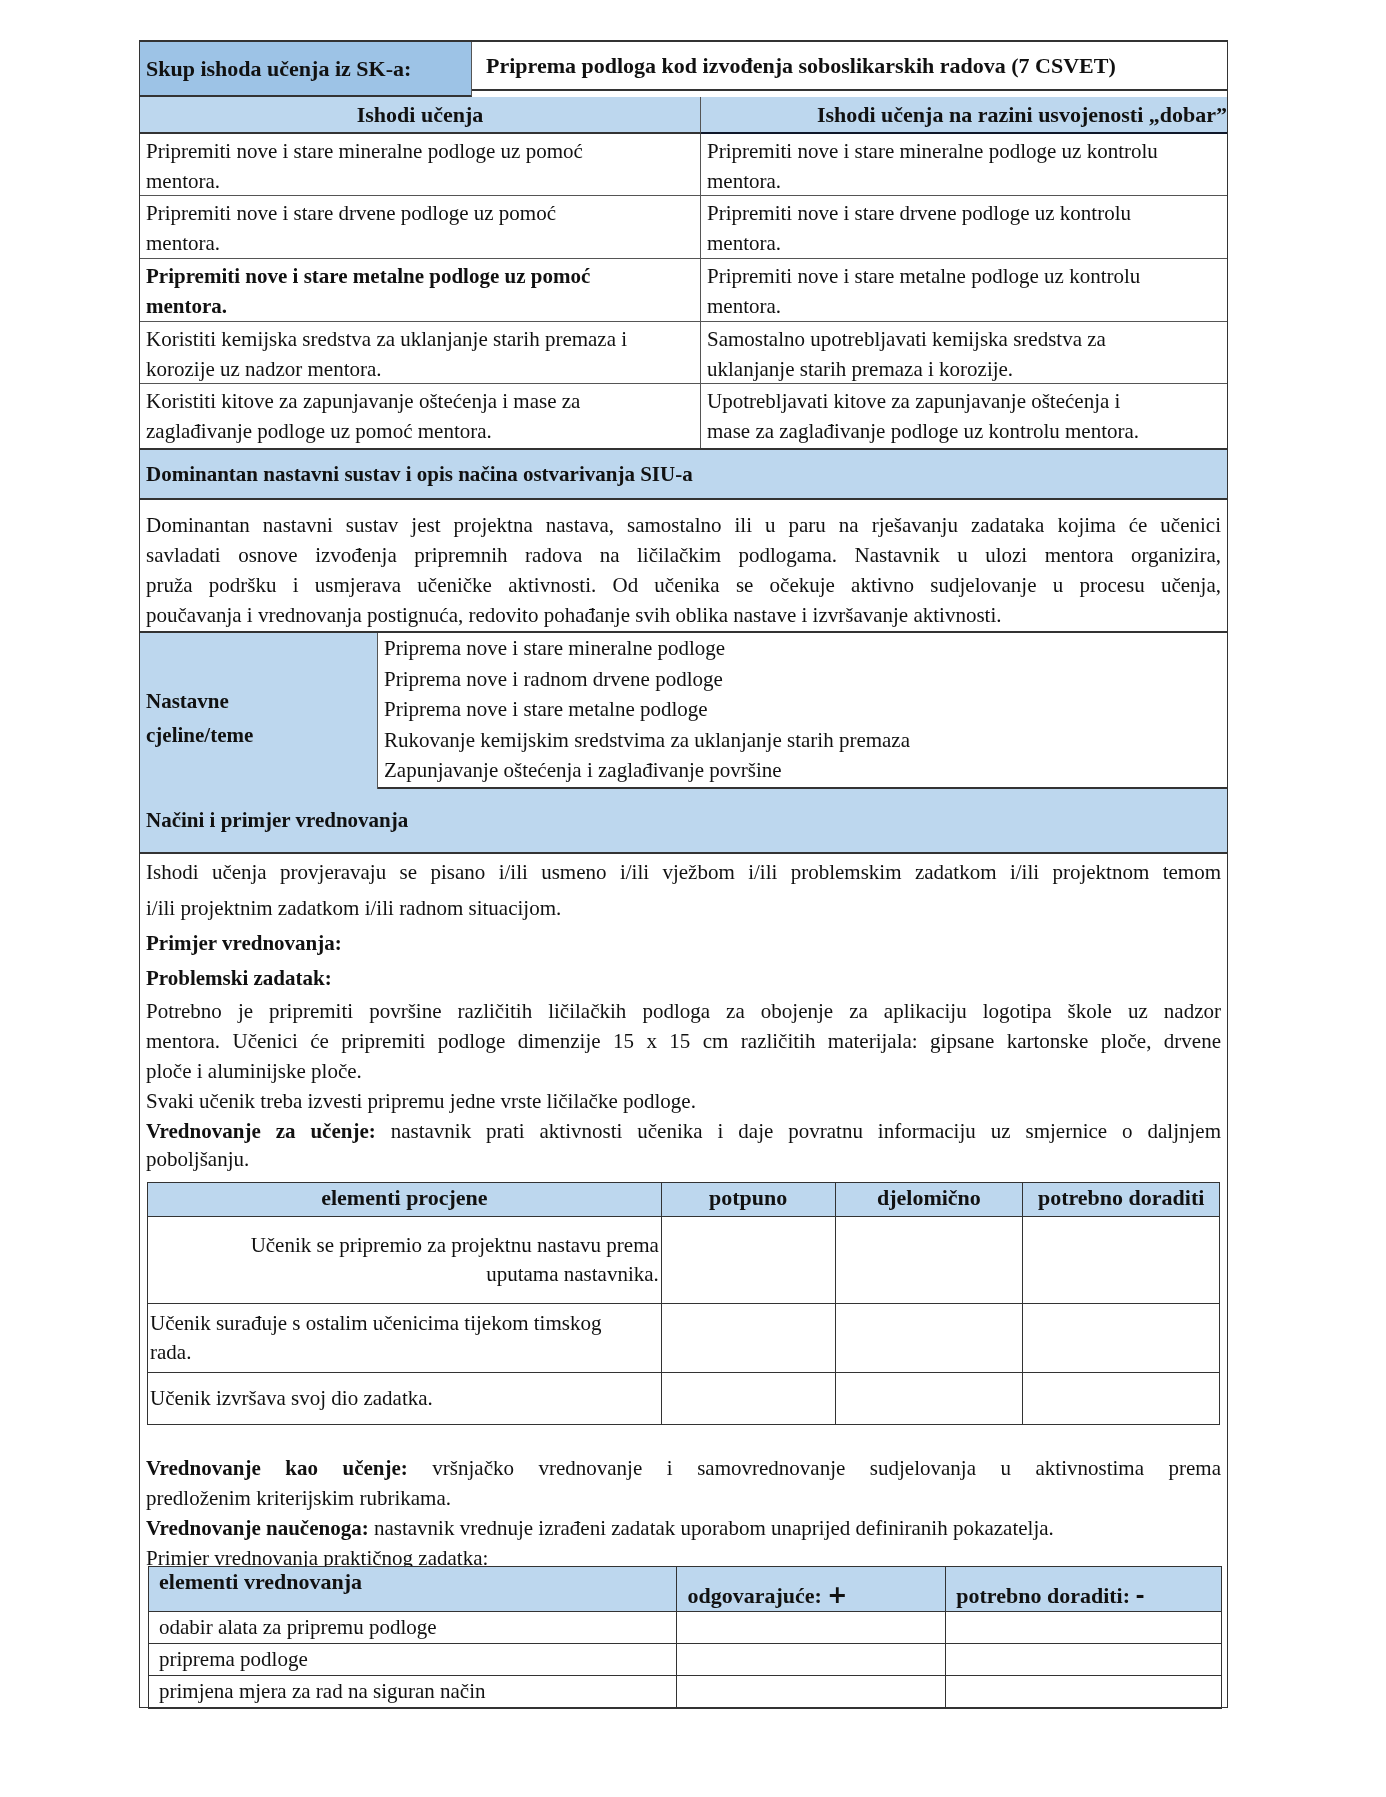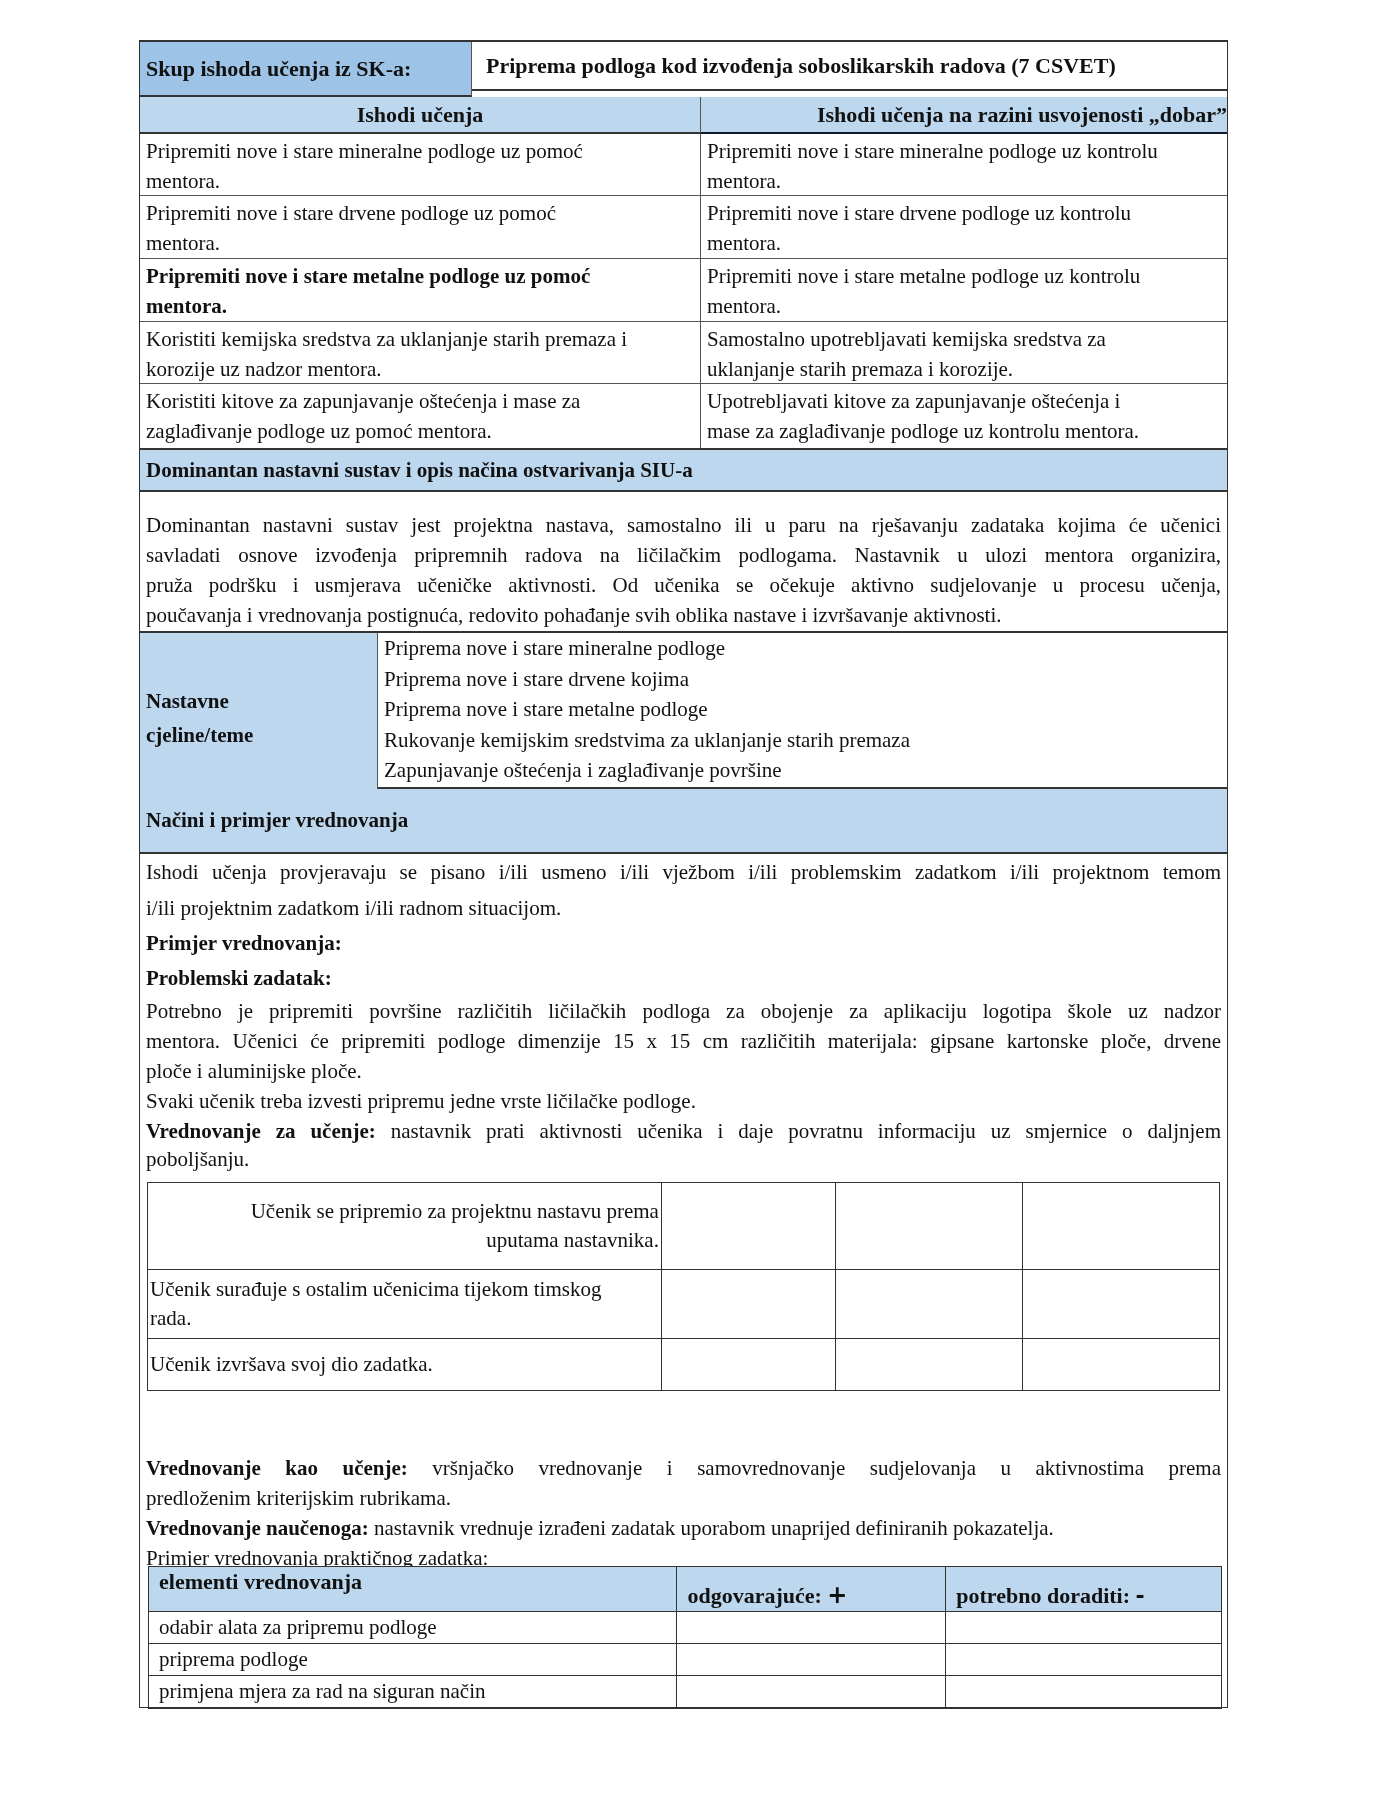--- a/index.html
+++ b/index.html
@@ -91,7 +91,7 @@
     </div>
   </div>
 
-  <div class="abs blue vcenter" style="left:0;top:408px;width:1087px;height:42px;padding-left:6px;border-bottom:2px solid #333;">
+  <div class="abs blue vcenter" style="left:0;top:408px;width:1087px;height:50px;padding-left:6px;border-bottom:2px solid #333;">
     <span class="bold" style="font-size:21px;">Dominantan nastavni sustav i opis načina ostvarivanja SIU-a</span>
   </div>
   <div class="abs justify" style="left:0;top:466px;width:1087px;height:125px;padding:2px 6px 0 6px;border-bottom:2px solid #333;font-size:21px;line-height:30px;">

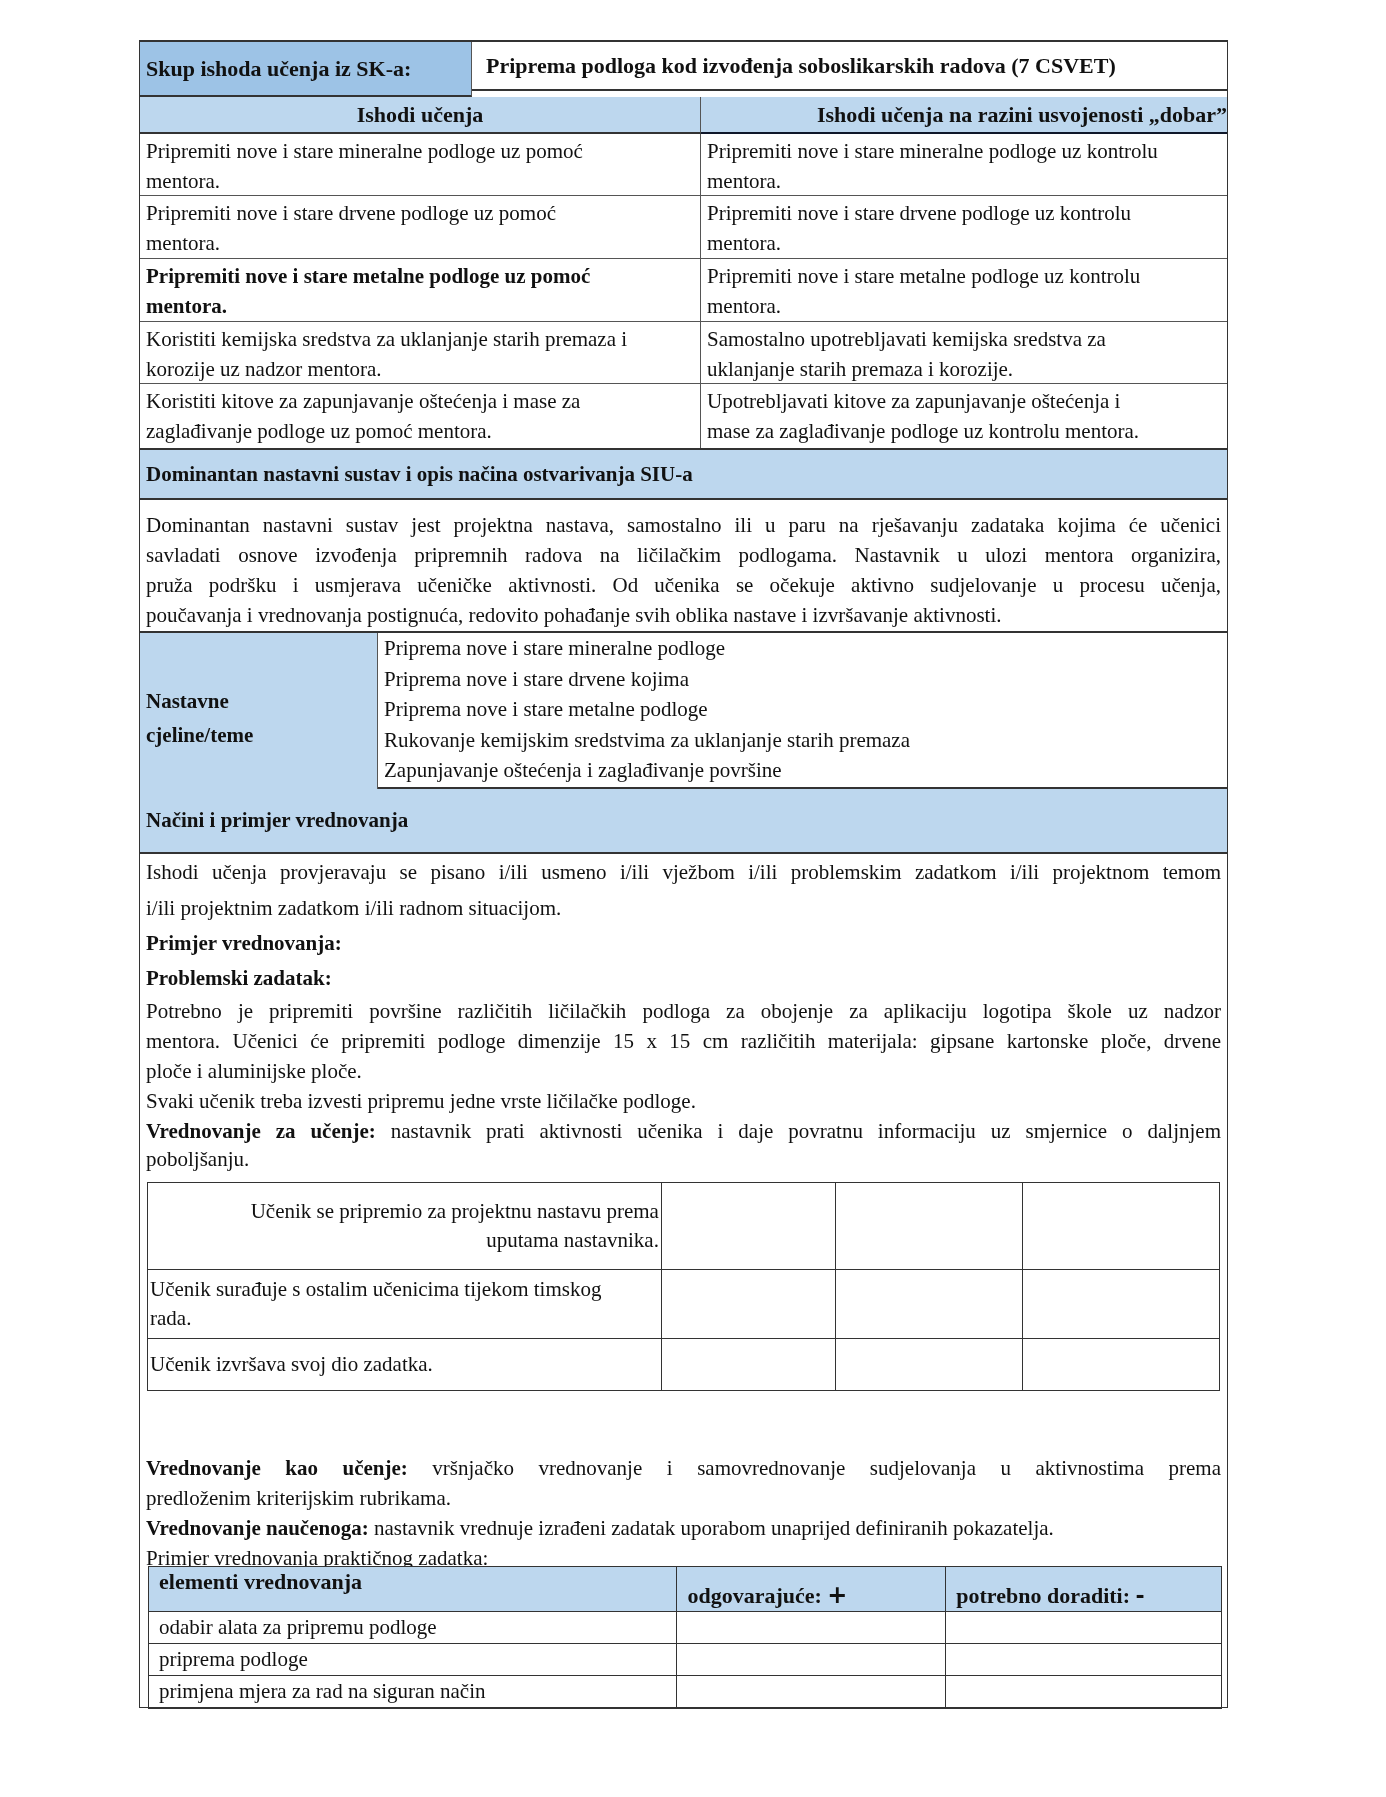--- a/index.html
+++ b/index.html
@@ -107,7 +107,7 @@
   </div>
   <div class="abs" style="left:238px;top:591px;width:849px;height:156px;padding:0 6px;border-bottom:2px solid #333;font-size:21px;line-height:30.5px;">
     <div>Priprema nove i stare mineralne podloge</div>
-    <div>Priprema nove i stare drvene kojima</div>
+    <div>Priprema nove i radnom drvene podloge</div>
     <div>Priprema nove i stare metalne podloge</div>
     <div>Rukovanje kemijskim sredstvima za uklanjanje starih premaza</div>
     <div>Zapunjavanje oštećenja i zaglađivanje površine</div>

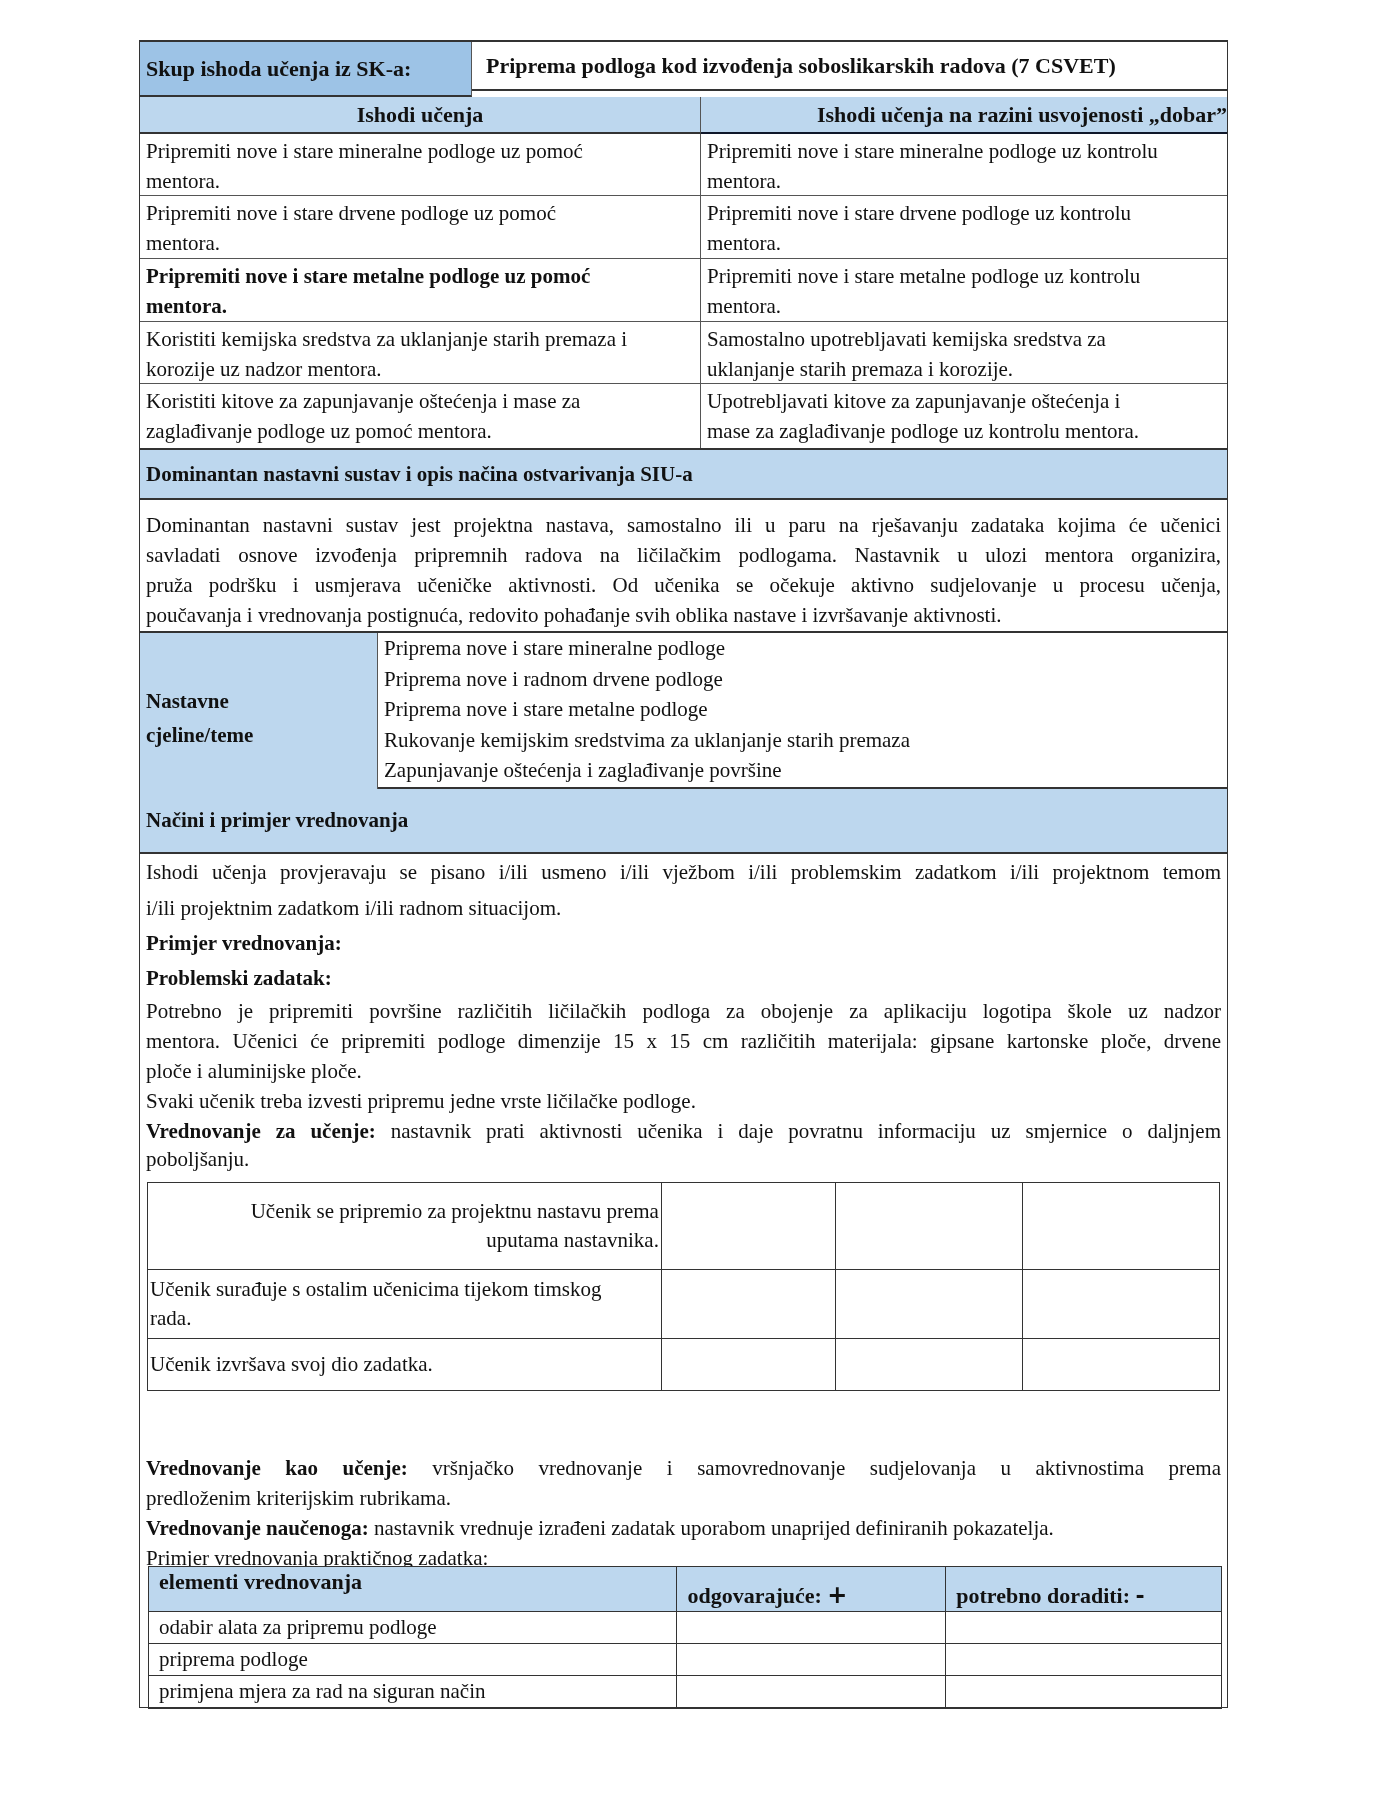--- a/index.html
+++ b/index.html
@@ -138,6 +138,12 @@
         <col style="width:197px">
       </colgroup>
     <tbody>
+        <tr style="height:34px;">
+      <th class="center" style="text-align:center;font-size:22px;">elementi procjene</th>
+      <th style="text-align:center;font-size:22px;">potpuno</th>
+      <th style="text-align:center;font-size:22px;">djelomično</th>
+      <th style="text-align:center;font-size:22px;">potrebno doraditi</th>
+    </tr>
     <tr style="height:87px;">
       <td style="vertical-align:middle;text-align:right;">
             <span class="line">Učenik se pripremio za projektnu nastavu prema</span>

